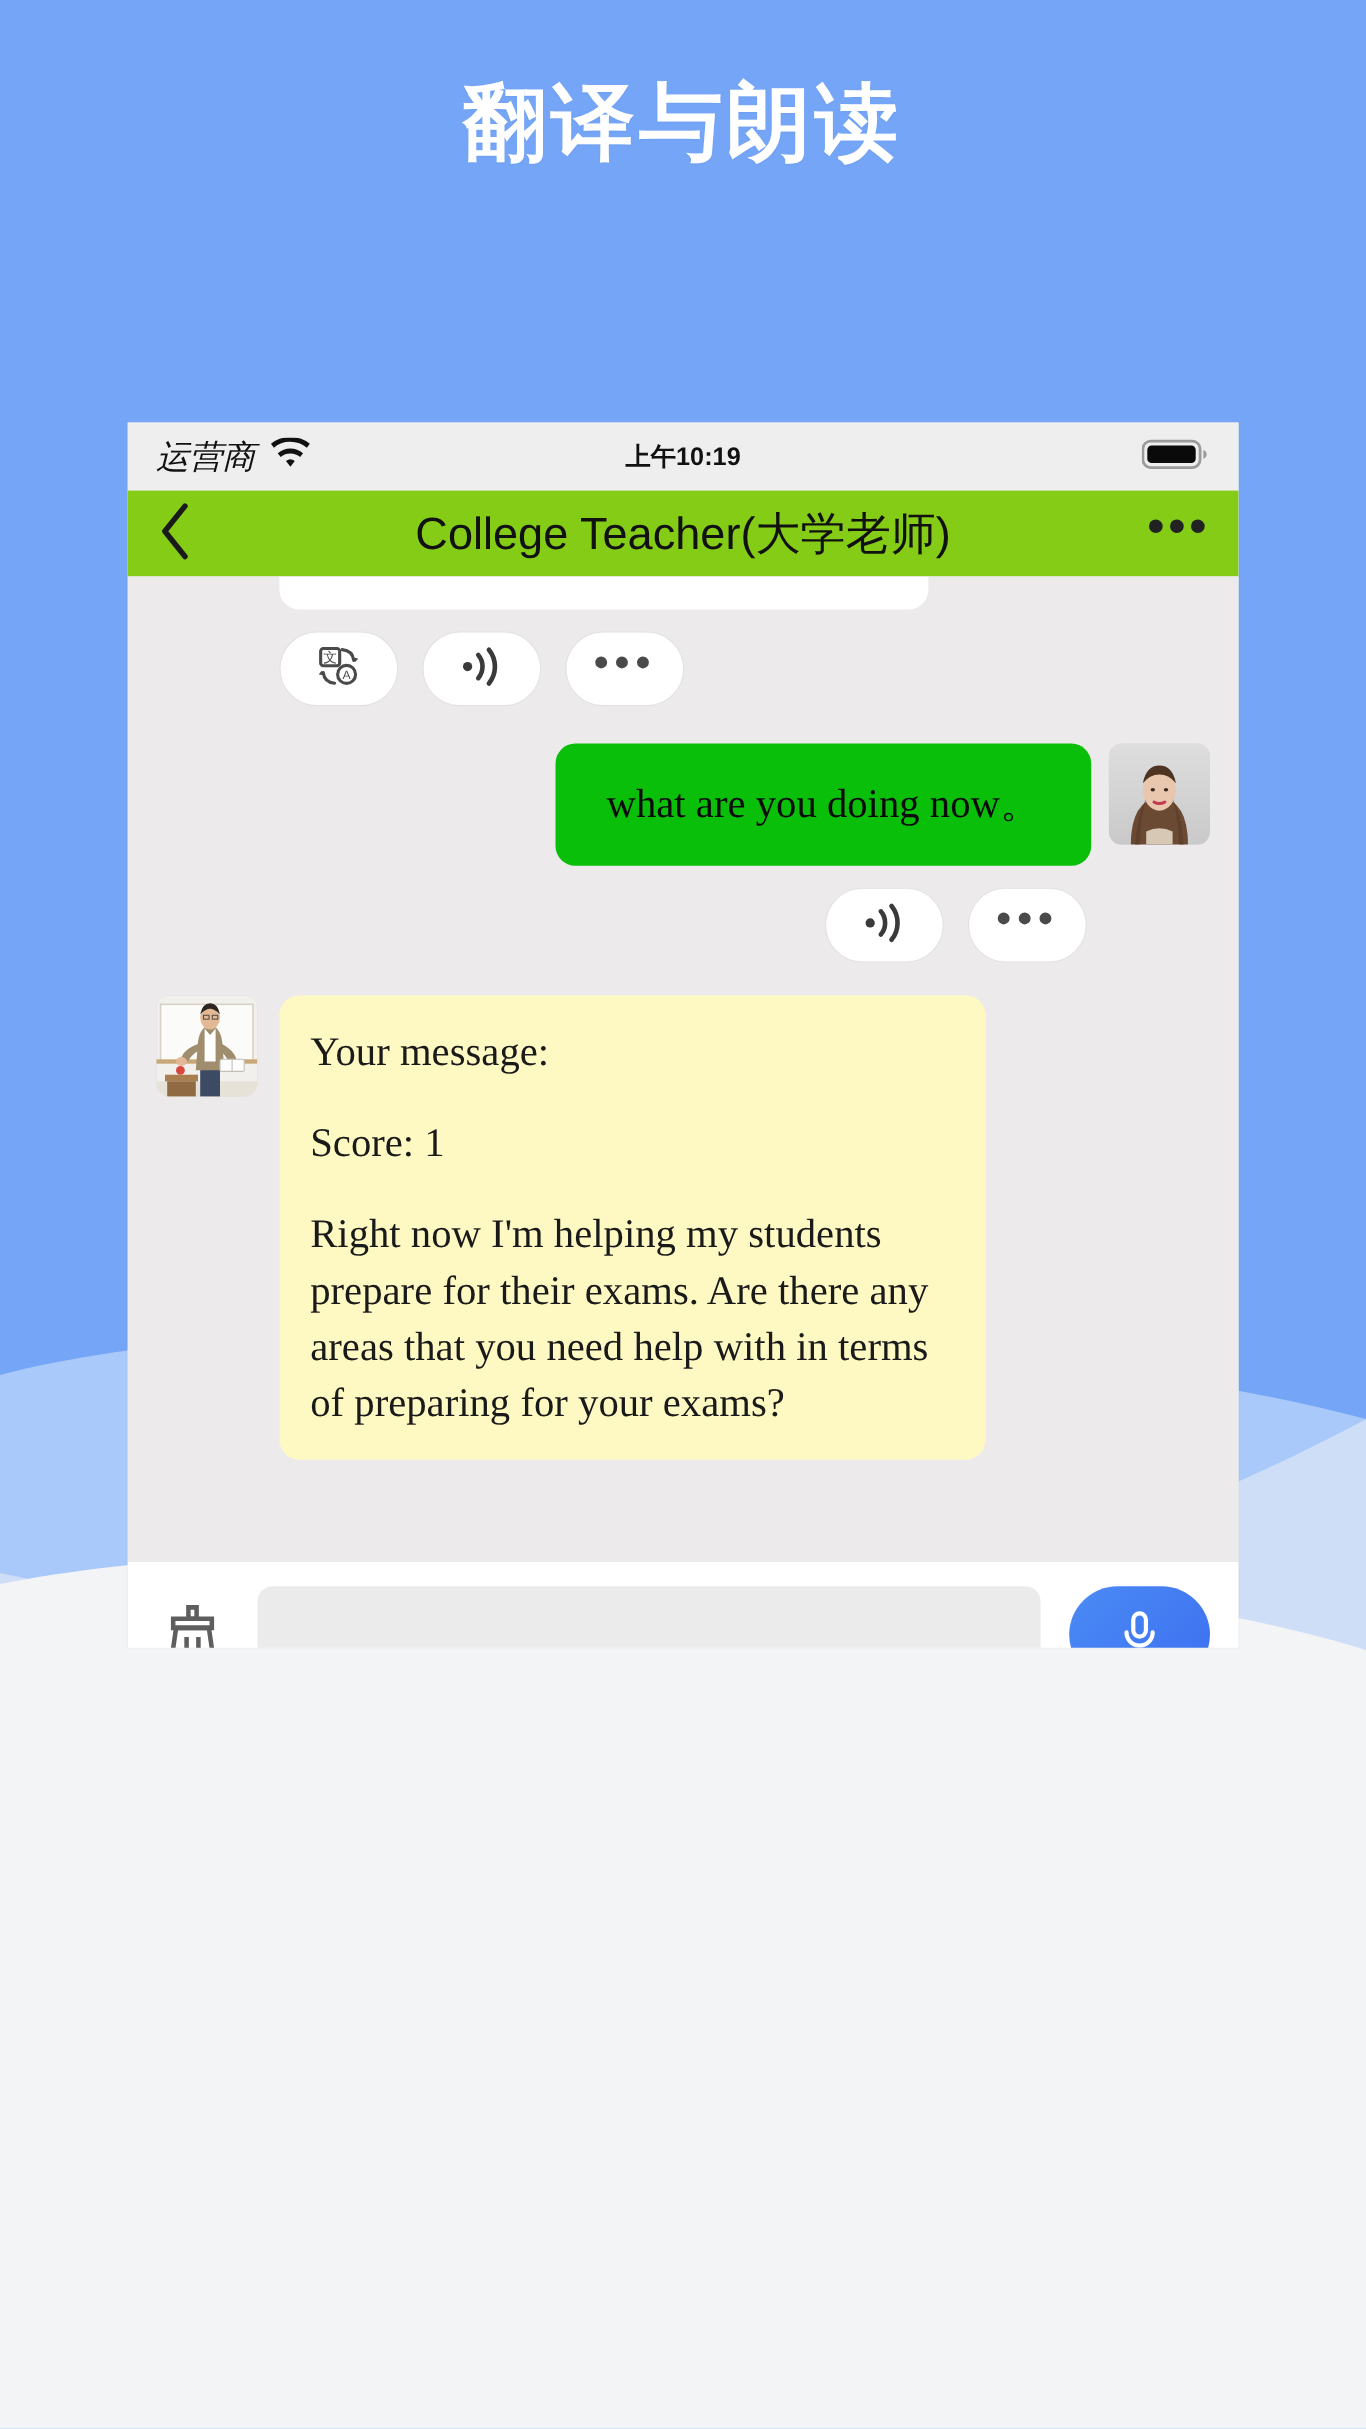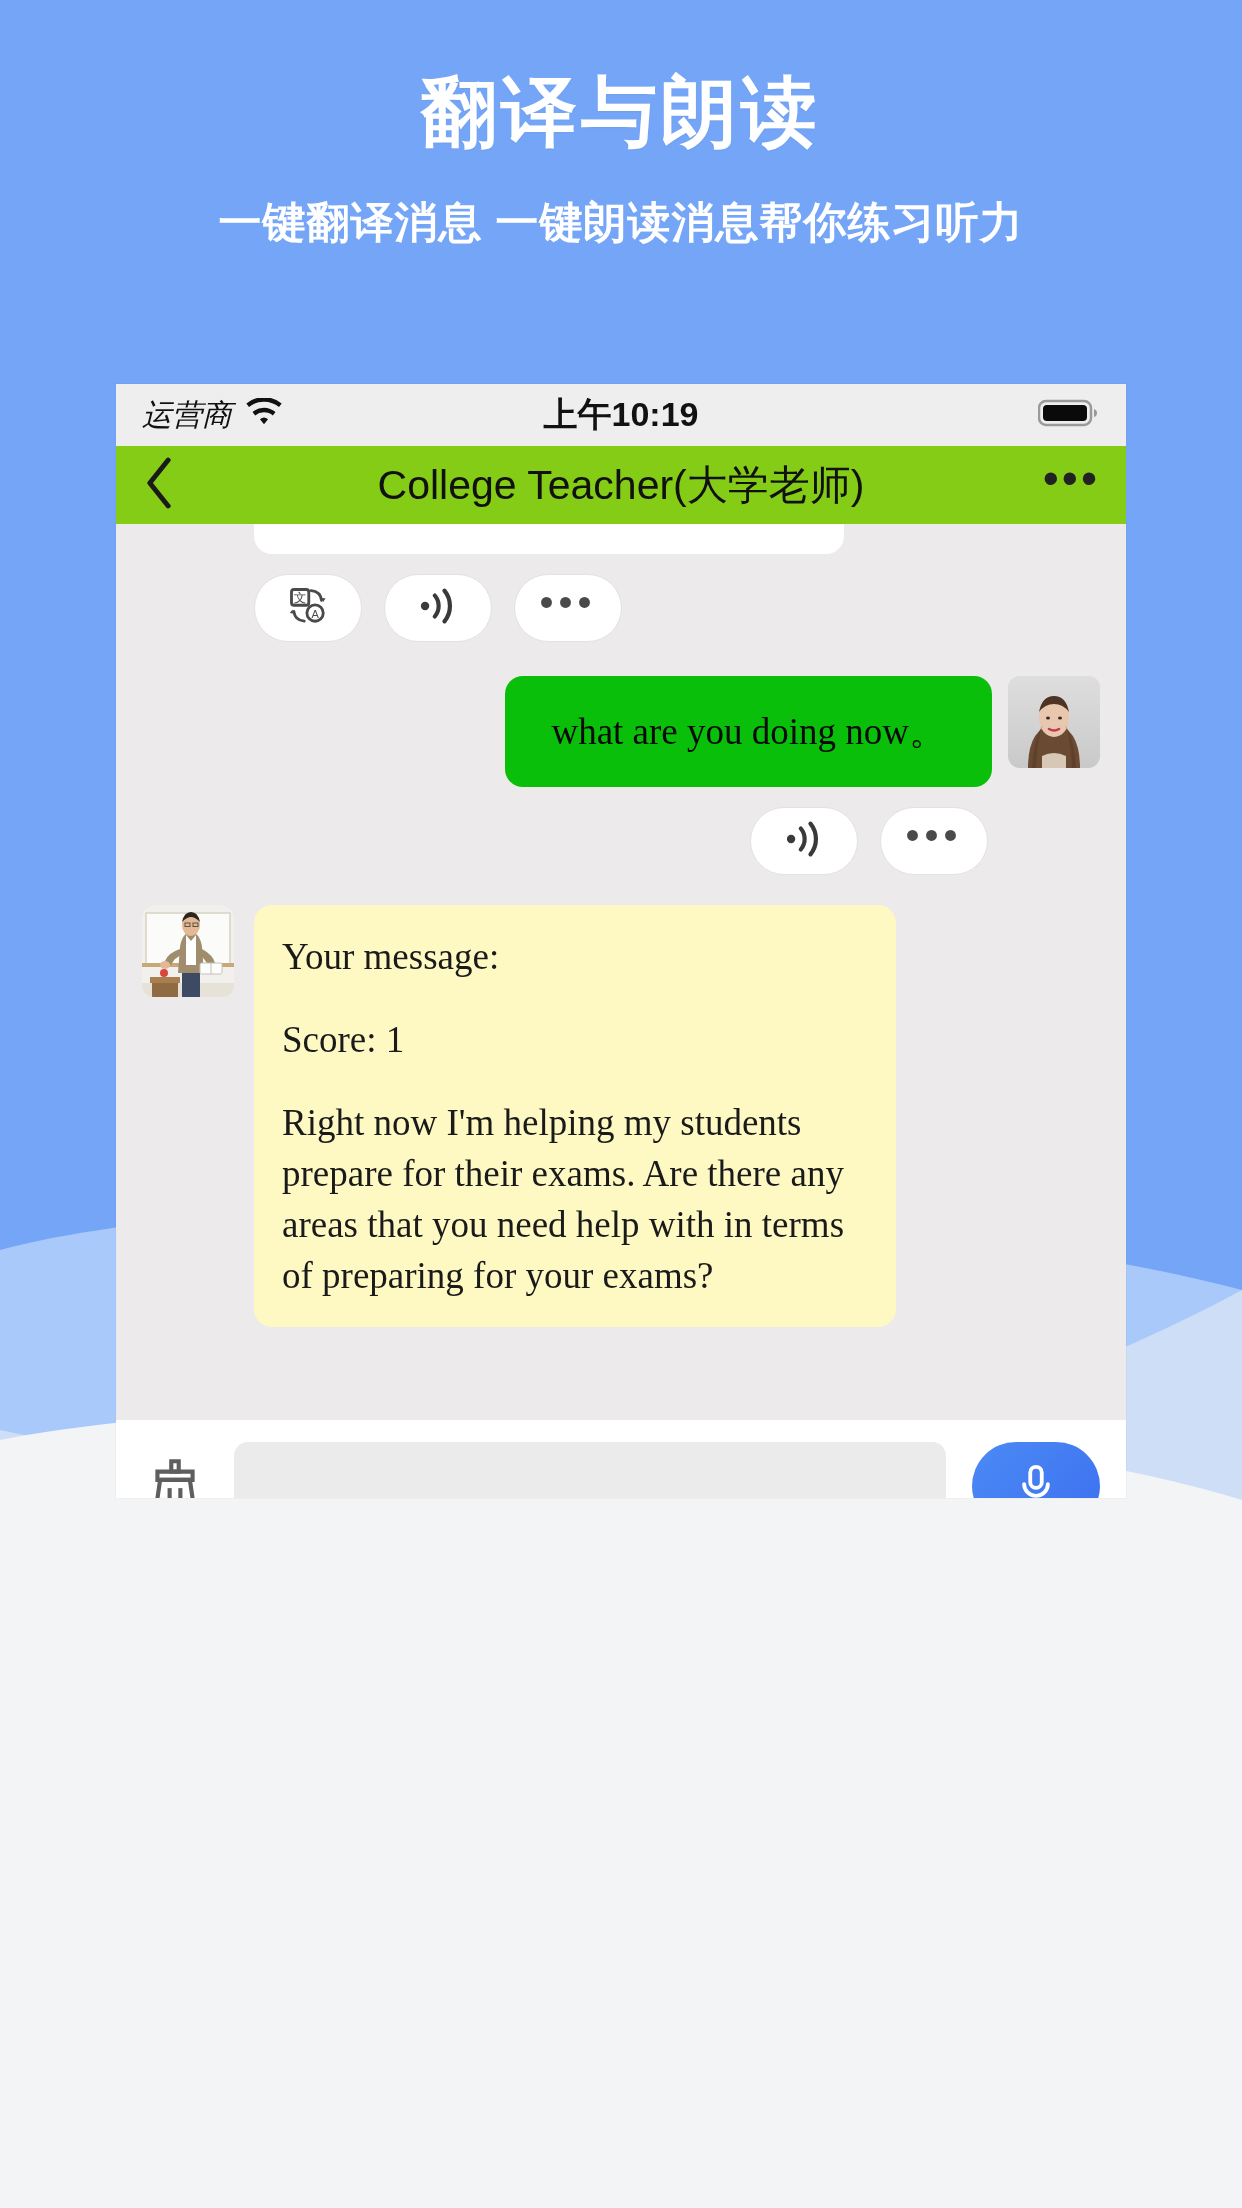--- a/index.html
+++ b/index.html
@@ -131,7 +131,6 @@
 
 <div class="promo">
   <div class="promo-title">翻译与朗读</div>
-  <div class="promo-sub">一键翻译消息 一键朗读消息帮你练习听力</div>
 </div>
 
 <div class="phone">

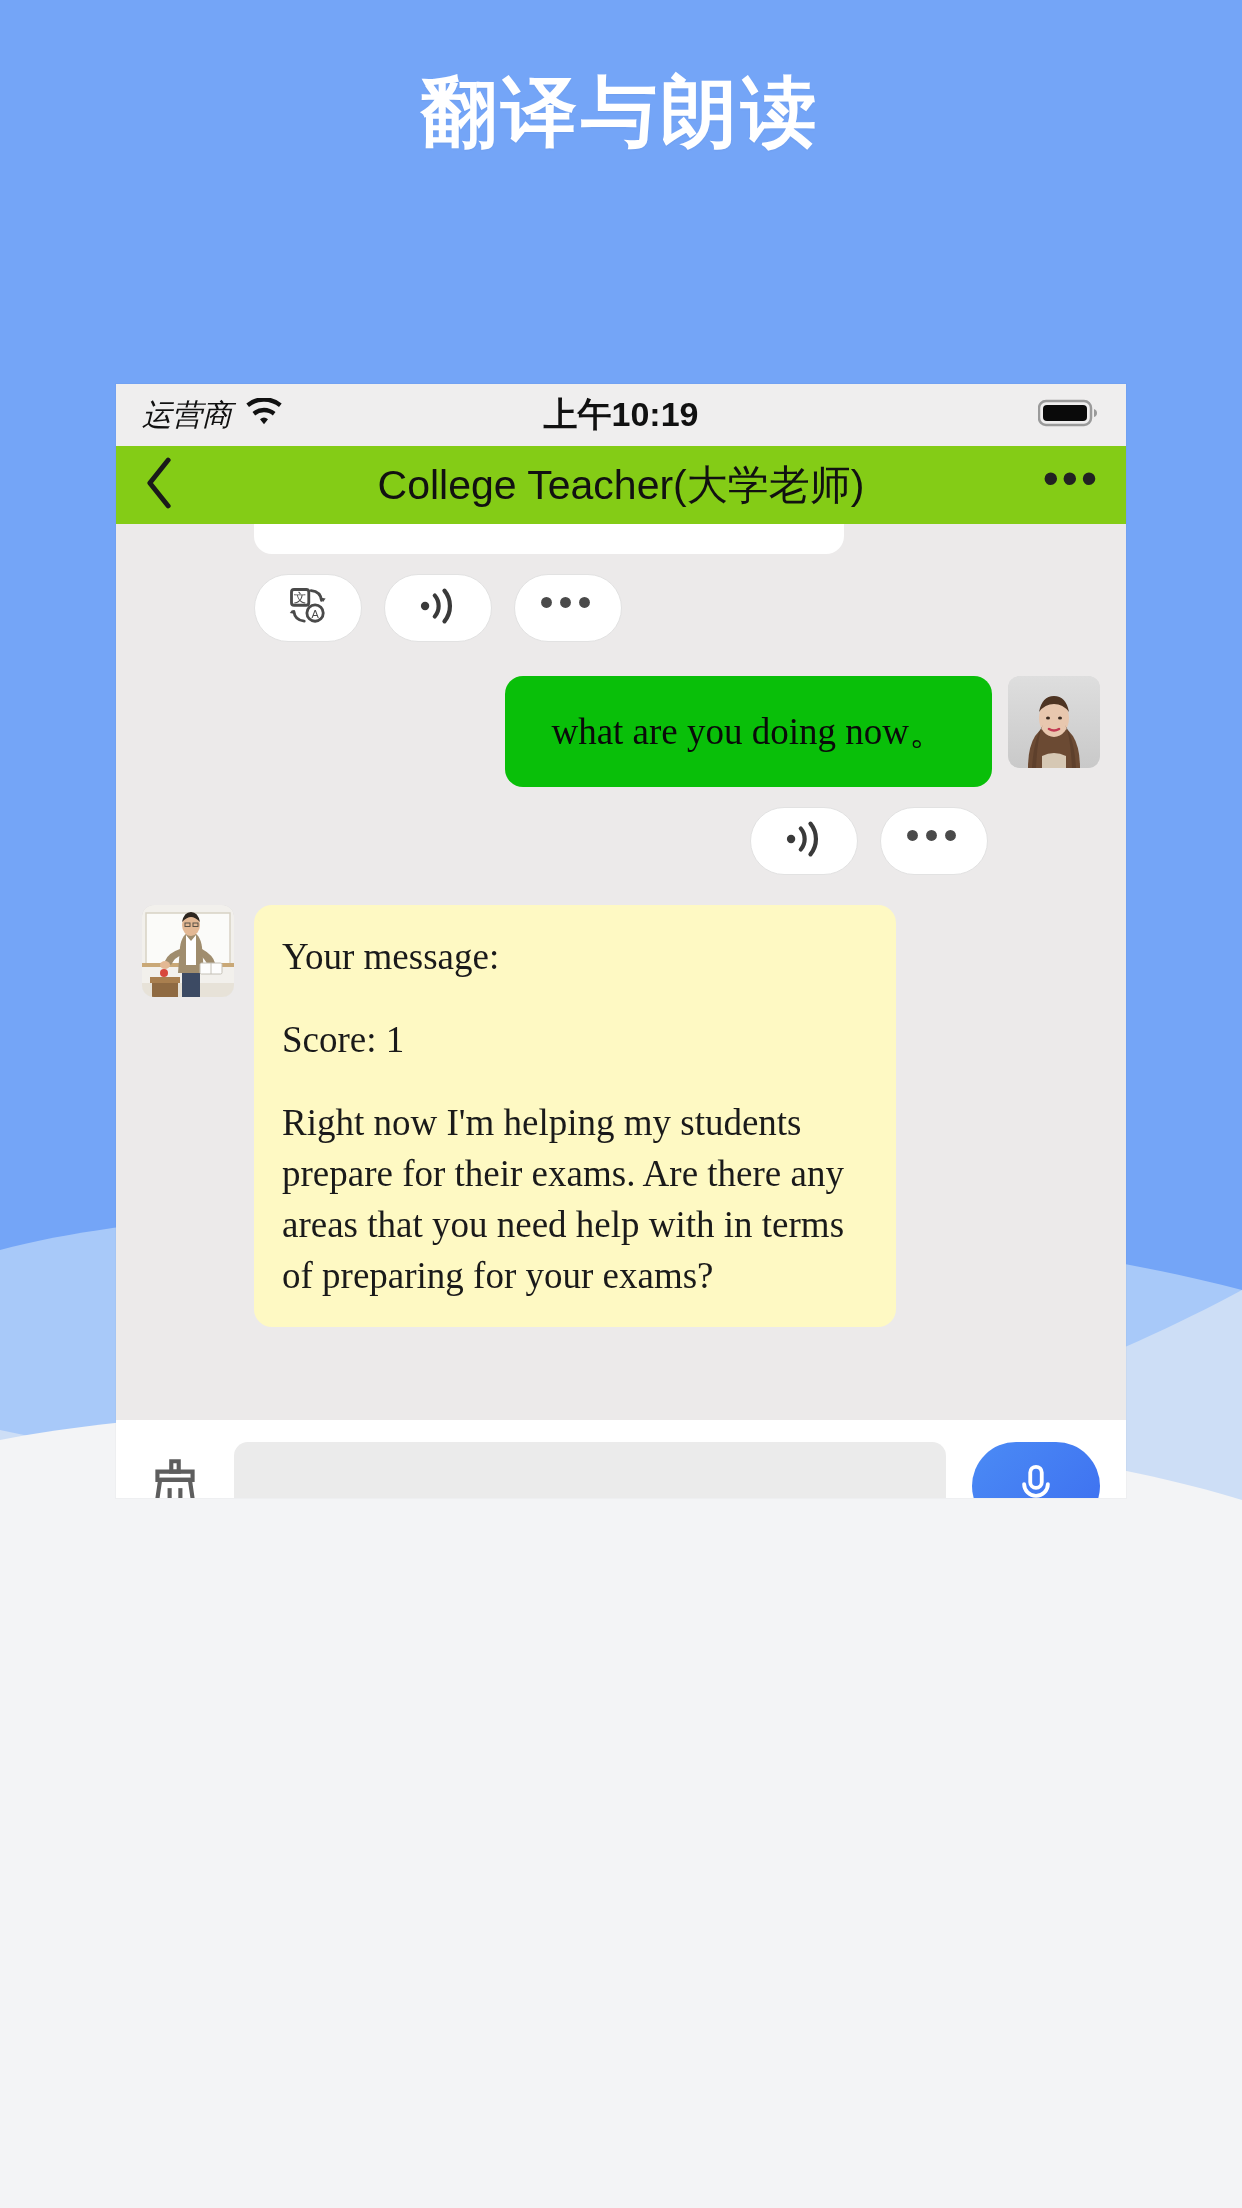--- a/index.html
+++ b/index.html
@@ -41,7 +41,7 @@
   .sb-carrier { font-size:30px; color:#111; font-weight:500;font-style:italic; }
   .sb-time {
     position:absolute; left:0; right:0; text-align:center;
-    font-size:34px; font-weight:bold; color:#111; letter-spacing:0px;
+    font-size:23px; font-weight:bold; color:#111; letter-spacing:0px;
     pointer-events:none;
   }
   .sb-right { margin-left:auto; display:flex; align-items:center; }

